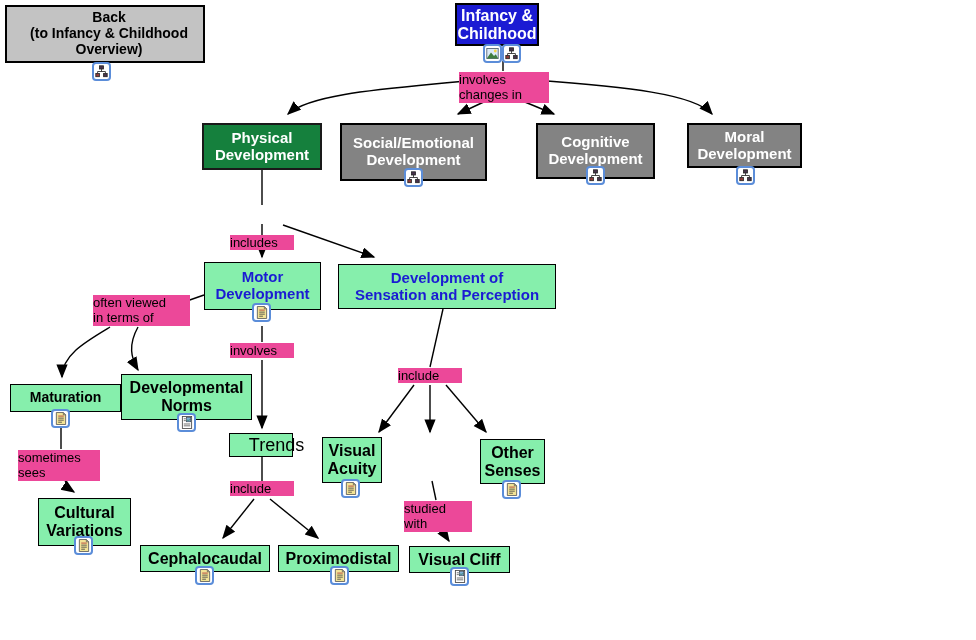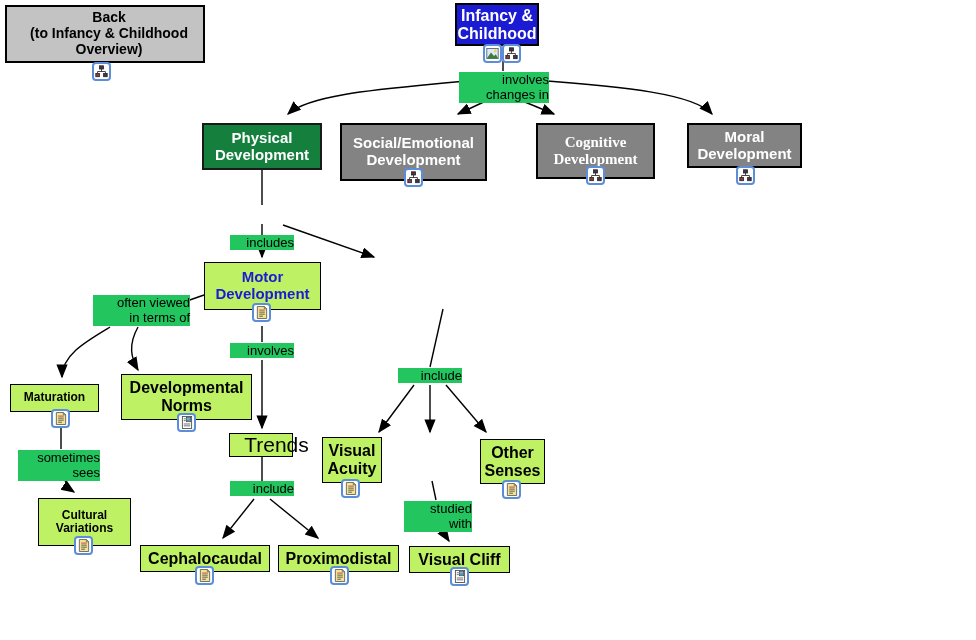--- a/index.html
+++ b/index.html
@@ -6,8 +6,8 @@
   #canvas{position:relative;width:976px;height:640px;background:#fff;overflow:hidden;
           font-family:"Liberation Sans", sans-serif;}
   #wires{position:absolute;left:0;top:0;z-index:1;}
-  .lbl{position:absolute;z-index:2;font-size:13px;color:#000;text-align:right;
-       white-space:pre-line;line-height:1.18;background:#22c55e;}
+  .lbl{position:absolute;z-index:2;font-size:13px;color:#000;text-align:left;
+       white-space:pre-line;line-height:1.18;background:#ec4899;}
   .node{position:absolute;z-index:3;box-sizing:border-box;display:flex;align-items:center;
         justify-content:center;text-align:center;white-space:pre-line;line-height:1.12;
         font-weight:bold;font-size:15px;background:#bef264;border:1.5px solid #000;color:#000;}

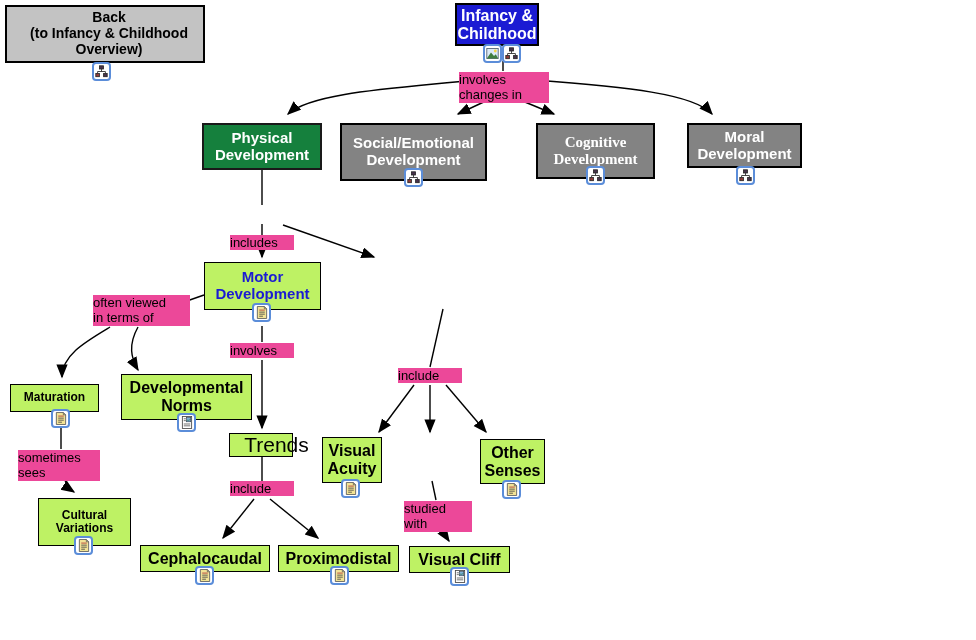--- a/index.html
+++ b/index.html
@@ -83,7 +83,7 @@
 Development</div>
   <div class="node gray" style="left:340px;top:123px;width:147px;height:58px;">Social/Emotional
 Development</div>
-  <div class="node gray" style="left:536px;top:123px;width:119px;height:56px;font-family:Liberation Serif, serif;">Cognitive
+  <div class="node gray" style="left:536px;top:123px;width:119px;height:56px;">Cognitive
 Development</div>
   <div class="node gray" style="left:687px;top:123px;width:115px;height:45px;">Moral
 Development</div>

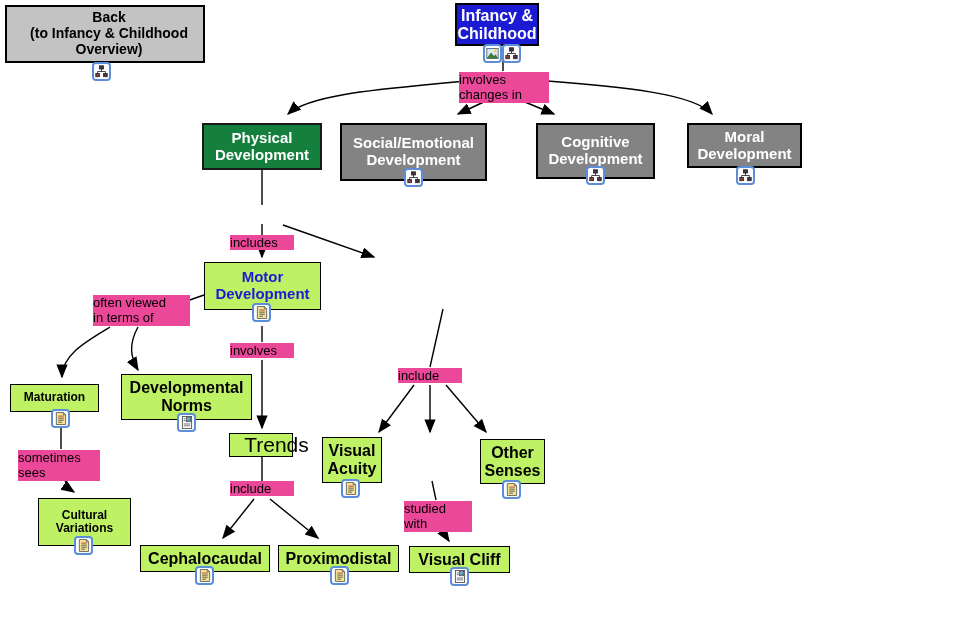--- a/index.html
+++ b/index.html
@@ -10,7 +10,7 @@
        white-space:pre-line;line-height:1.18;background:#ec4899;}
   .node{position:absolute;z-index:3;box-sizing:border-box;display:flex;align-items:center;
         justify-content:center;text-align:center;white-space:pre-line;line-height:1.12;
-        font-weight:bold;font-size:15px;background:#bef264;border:1.5px solid #000;color:#000;}
+        font-weight:bold;font-size:15px;background:#86efac;border:1.5px solid #000;color:#000;}
   .back{background:#c3c3c3;border:2px solid #000;font-size:14px;padding-left:8px;}
   .blue-box{background:#1b1bd3;border:2px solid #000;color:#fff;font-size:16px;}
   .dark{background:#15803d;border:2px solid #1a1a1a;color:#fff;}

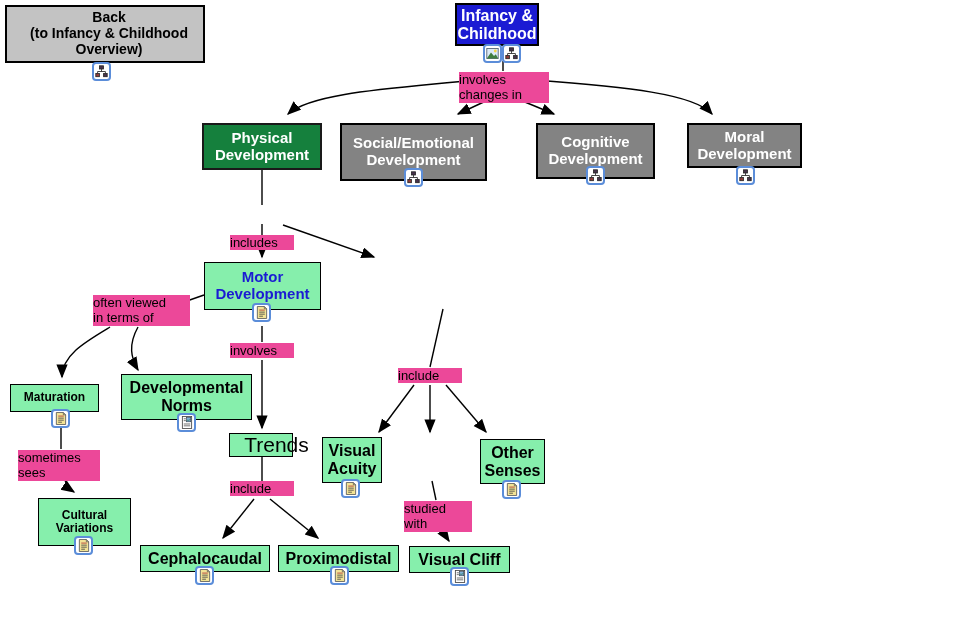--- a/index.html
+++ b/index.html
@@ -89,6 +89,8 @@
 Development</div>
   <div class="node blue-text" style="left:204px;top:262px;width:117px;height:48px;">Motor
 Development</div>
+  <div class="node blue-text" style="left:338px;top:264px;width:218px;height:45px;">Development of
+Sensation and Perception</div>
   <div class="node" style="left:10px;top:384px;width:89px;height:28px;font-size:12px;text-align:right;">Maturation</div>
   <div class="node" style="left:121px;top:374px;width:131px;height:46px;font-size:16px;">Developmental
 Norms</div>

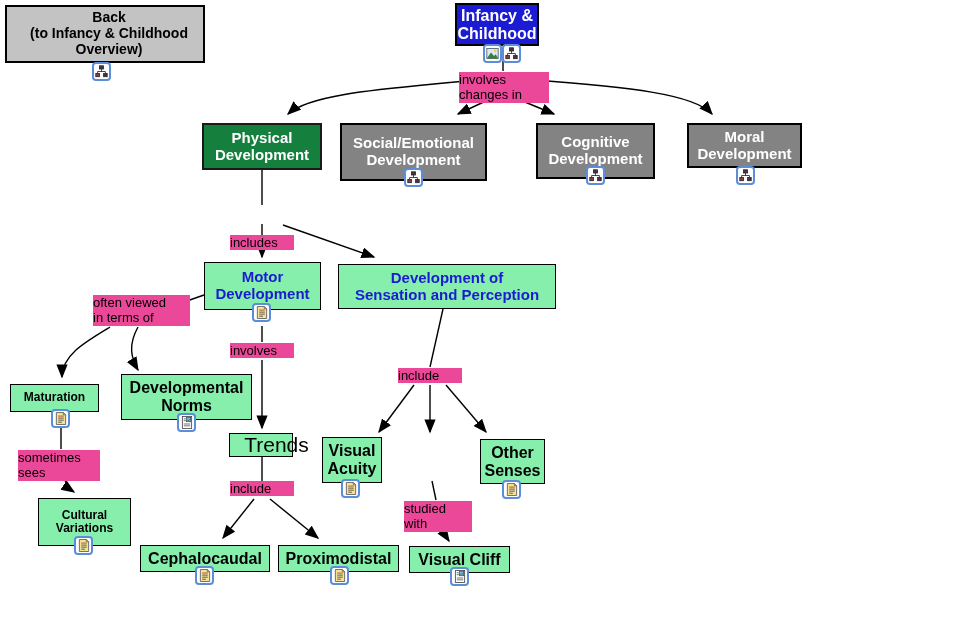--- a/index.html
+++ b/index.html
@@ -91,7 +91,7 @@
 Development</div>
   <div class="node blue-text" style="left:338px;top:264px;width:218px;height:45px;">Development of
 Sensation and Perception</div>
-  <div class="node" style="left:10px;top:384px;width:89px;height:28px;font-size:12px;text-align:right;">Maturation</div>
+  <div class="node" style="left:10px;top:384px;width:111px;height:28px;font-size:14px;text-align:right;">Maturation</div>
   <div class="node" style="left:121px;top:374px;width:131px;height:46px;font-size:16px;">Developmental
 Norms</div>
   <div class="node plain" style="left:229px;top:433px;width:64px;height:24px;">Trends</div>

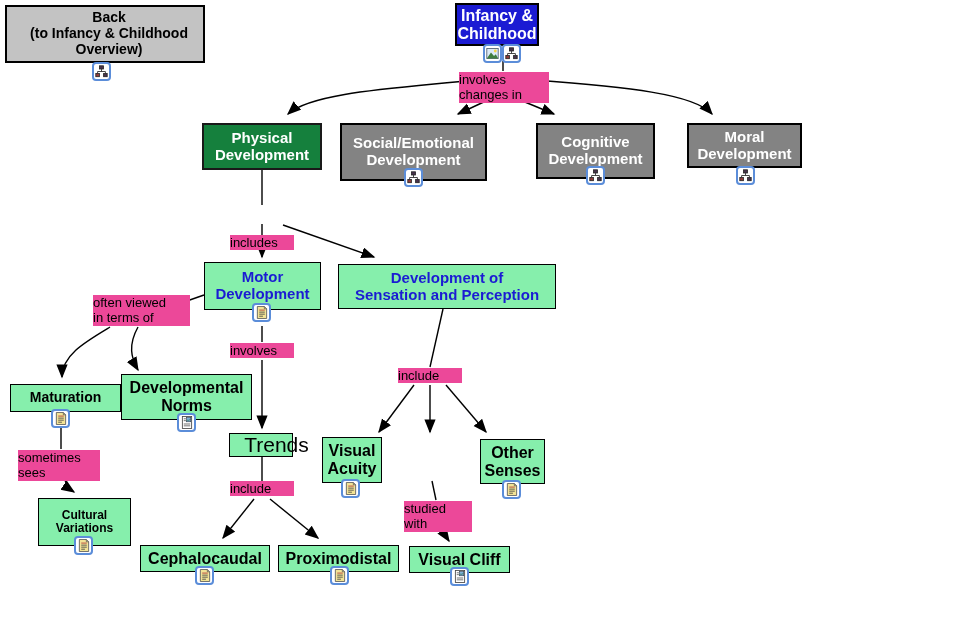--- a/index.html
+++ b/index.html
@@ -16,7 +16,7 @@
   .dark{background:#15803d;border:2px solid #1a1a1a;color:#fff;}
   .gray{background:#838383;border:2px solid #000;color:#fff;}
   .blue-text{color:#1b1bd3;}
-  .plain{font-weight:normal;font-size:21px;padding-left:31px;}
+  .plain{font-weight:normal;font-size:18px;padding-left:31px;}
   .badge{position:absolute;z-index:4;width:19px;height:19px;box-sizing:border-box;
          background:#fff;border:2px solid #5b8dd9;border-radius:4px;display:flex;
          align-items:center;justify-content:center;}

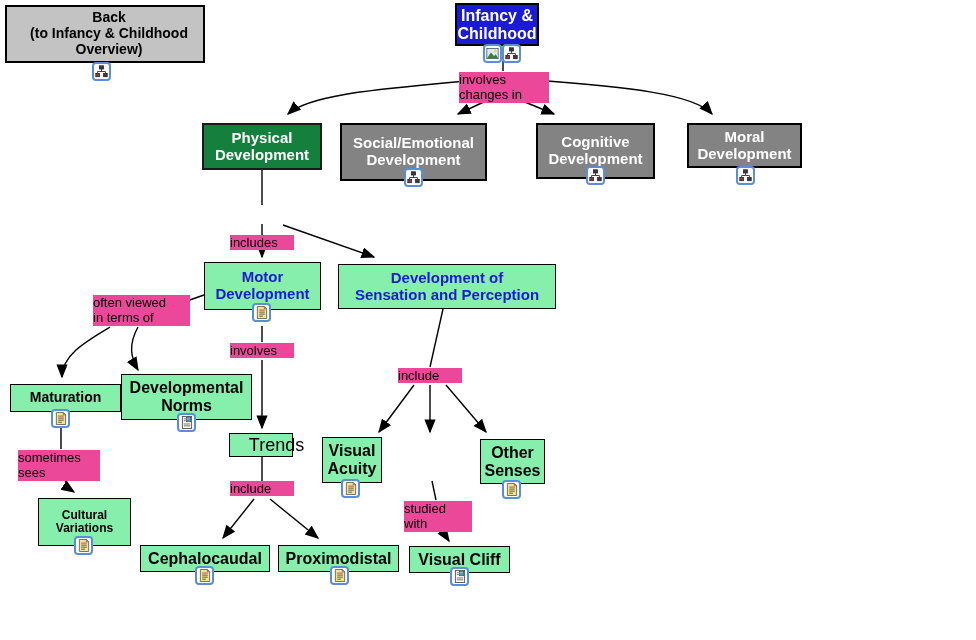--- a/index.html
+++ b/index.html
@@ -95,7 +95,7 @@
   <div class="node" style="left:121px;top:374px;width:131px;height:46px;font-size:16px;">Developmental
 Norms</div>
   <div class="node plain" style="left:229px;top:433px;width:64px;height:24px;">Trends</div>
-  <div class="node" style="left:38px;top:498px;width:93px;height:48px;font-size:12px;">Cultural
+  <div class="node" style="left:38px;top:498px;width:93px;height:48px;font-size:16px;">Cultural
 Variations</div>
   <div class="node" style="left:278px;top:545px;width:121px;height:27px;font-size:16px;">Proximodistal</div>
   <div class="node" style="left:140px;top:545px;width:130px;height:27px;font-size:16px;">Cephalocaudal</div>

